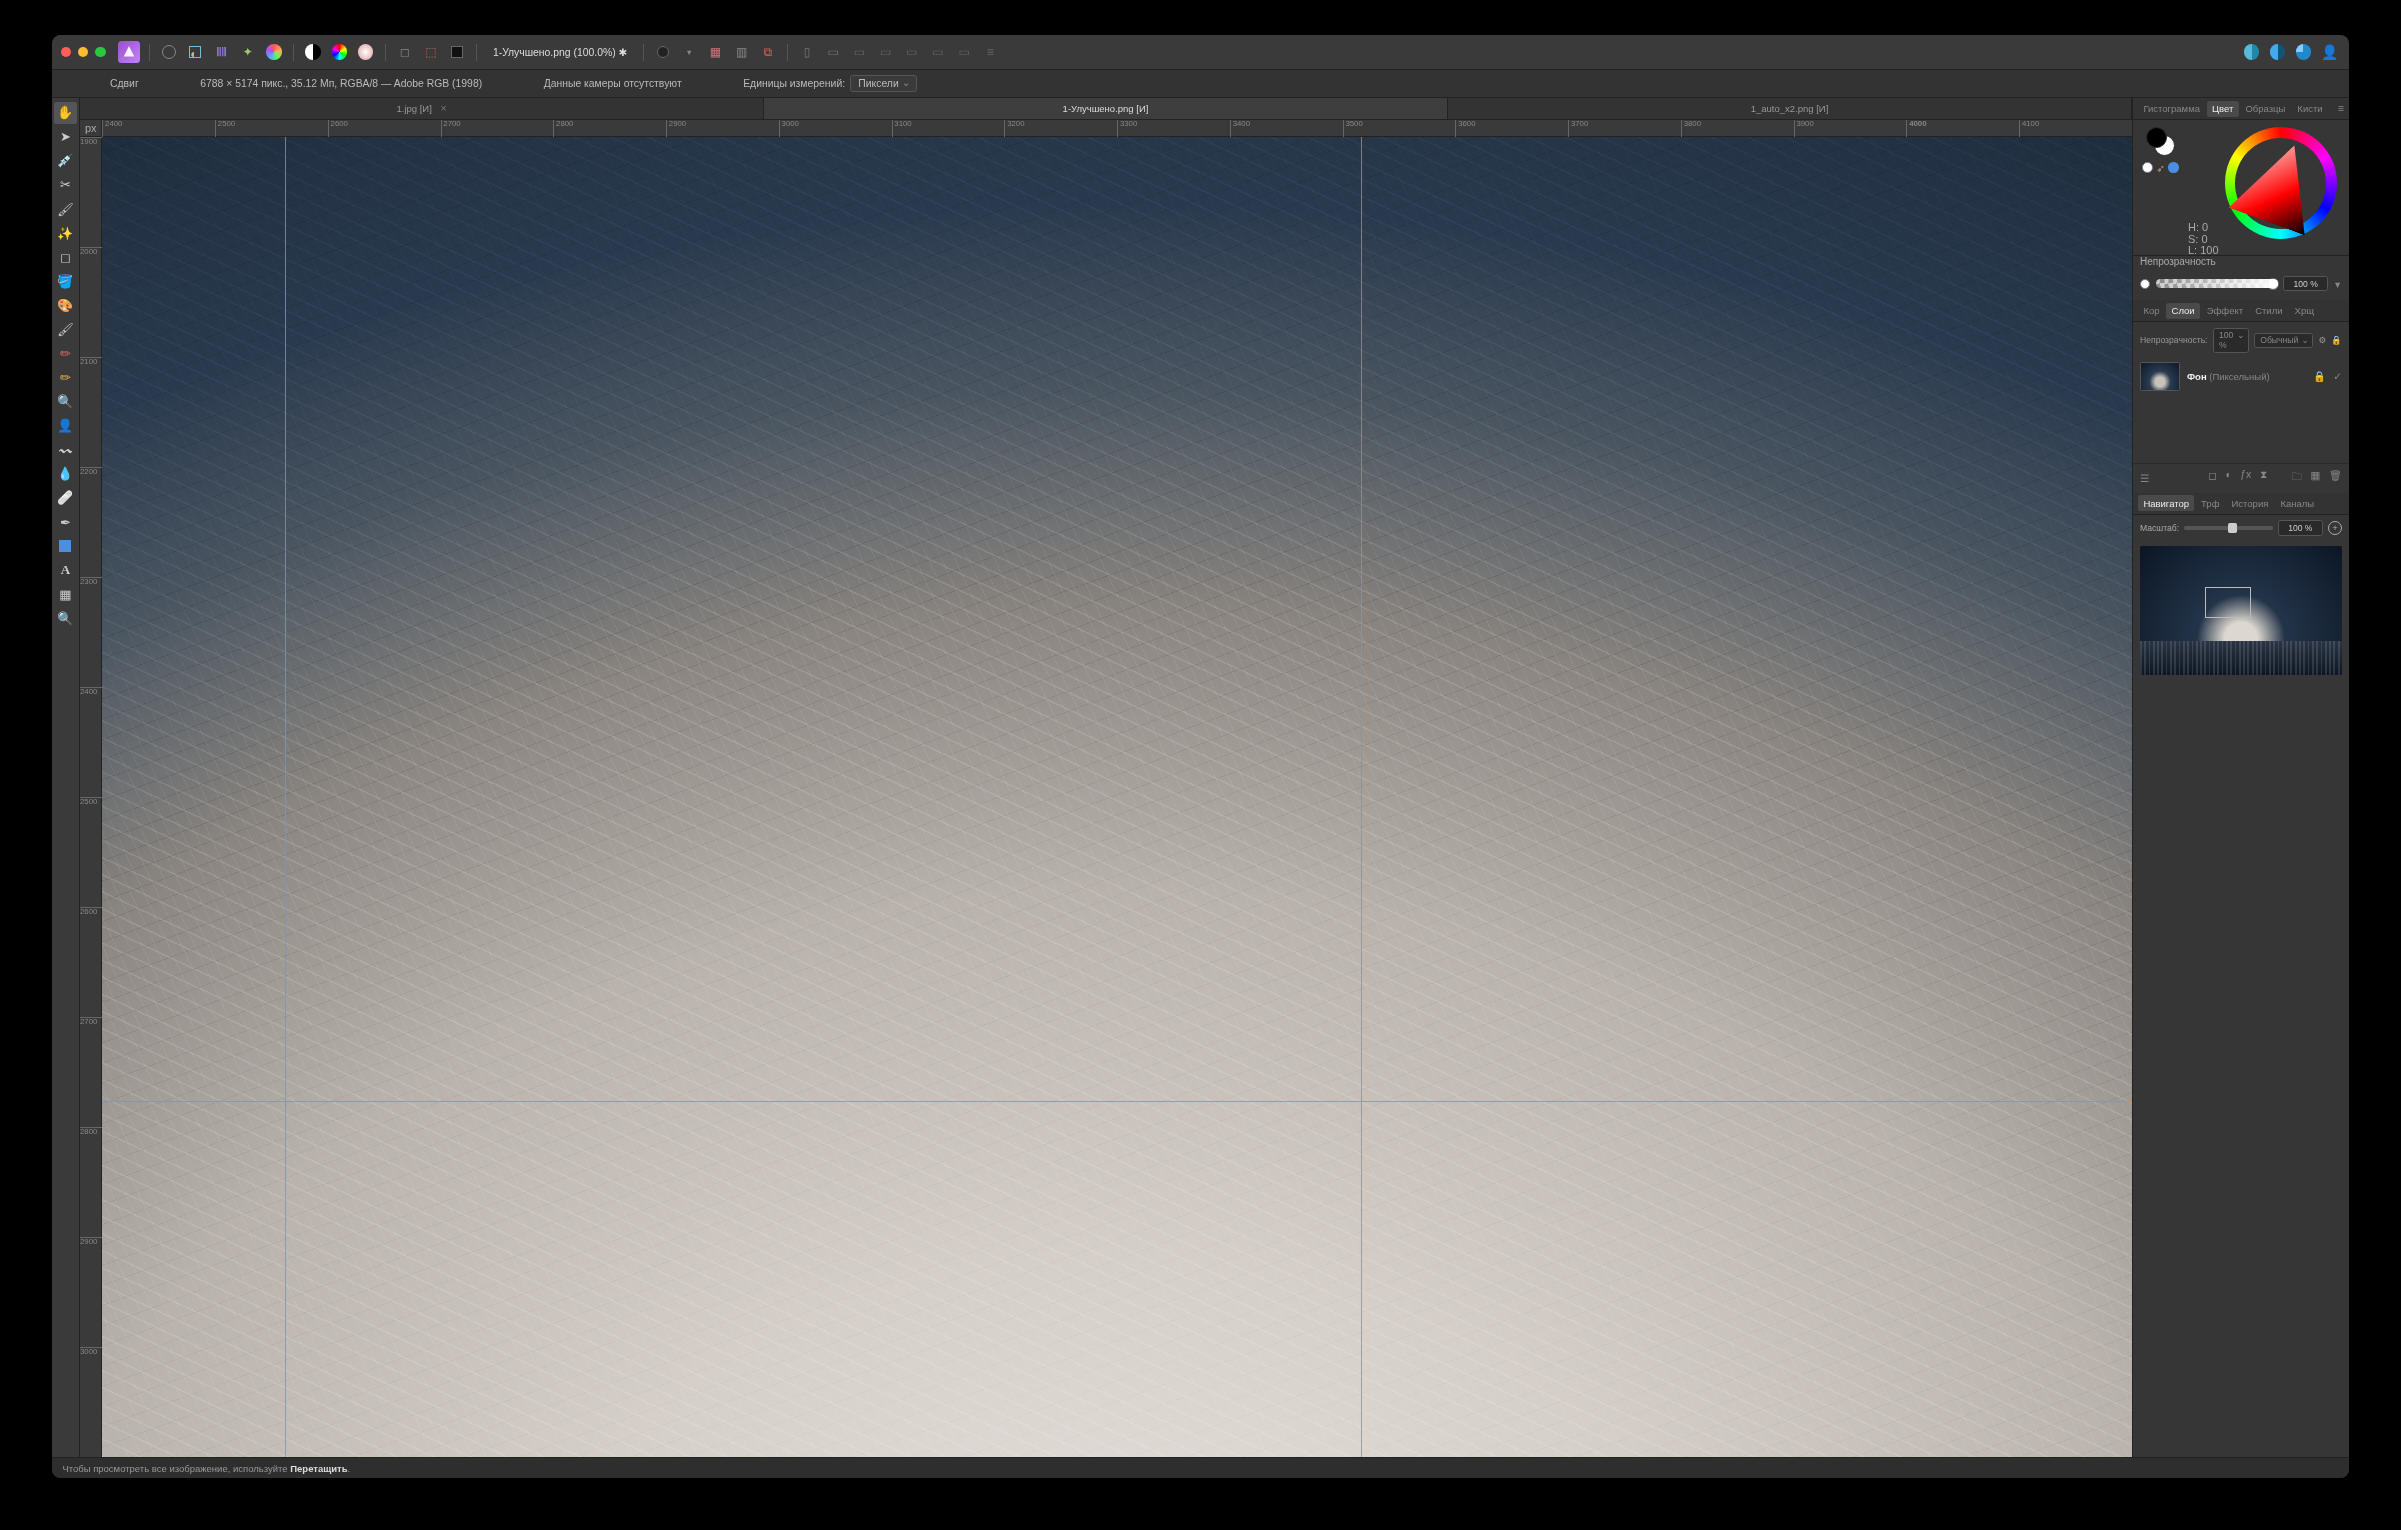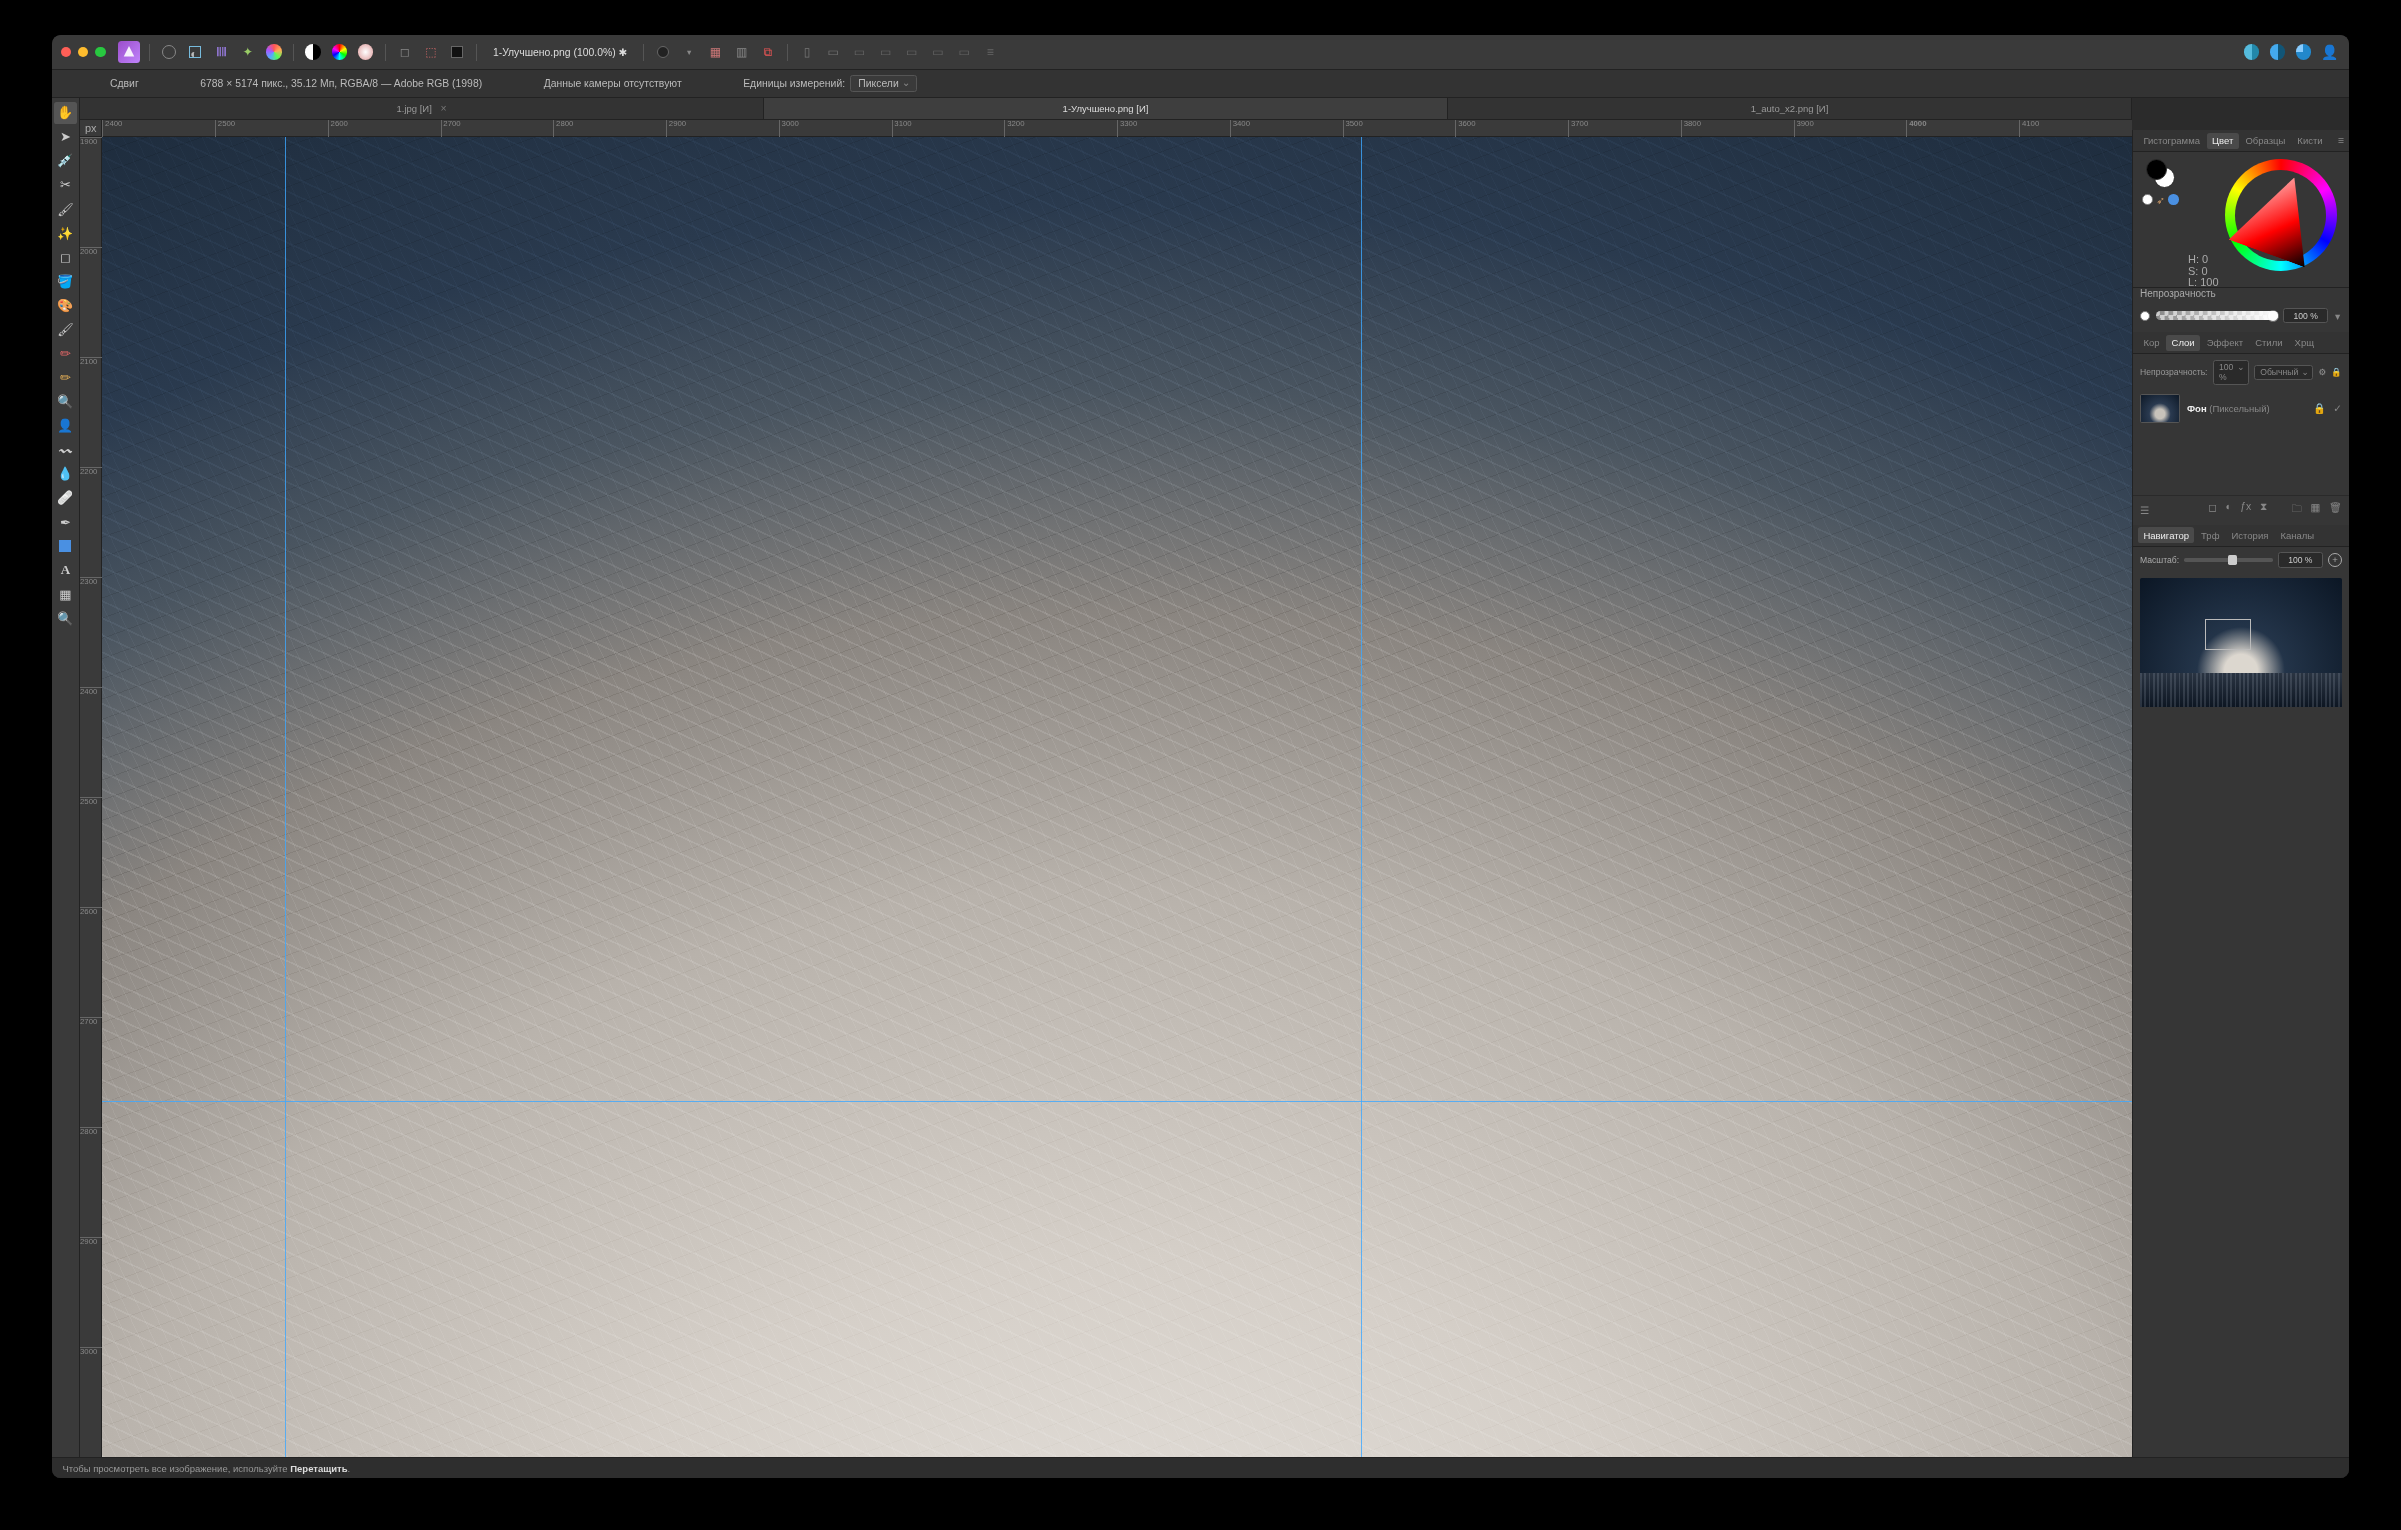--- a/index.html
+++ b/index.html
@@ -54,7 +54,7 @@
 .status { height: 21px; background: #2e2e2e; border-top: 0.9px solid #222; display: flex; align-items: center; padding: 0 10.4px; color: #999; font-size: 9.5px; }
 .status b { color: #ddd; font-weight: 600; }
 
-.panels { width: 217px; background: #363636; border-left: 0.9px solid #222; display: flex; flex-direction: column; overflow: hidden; margin-top: 32px; }
+.panels { width: 217px; background: #363636; border-left: 0.9px solid #222; display: flex; flex-direction: column; overflow: hidden; }
 .ptabs { height: 22.4px; display: flex; align-items: center; gap: 1.7px; padding: 0 5.2px; border-bottom: 0.9px solid #222; background: #333; }
 .ptab { color: #888; font-size: 9.5px; padding: 2.6px 5.2px; border-radius: 2.6px; }
 .ptab.active { color: #eee; background: #4a4a4a; }

